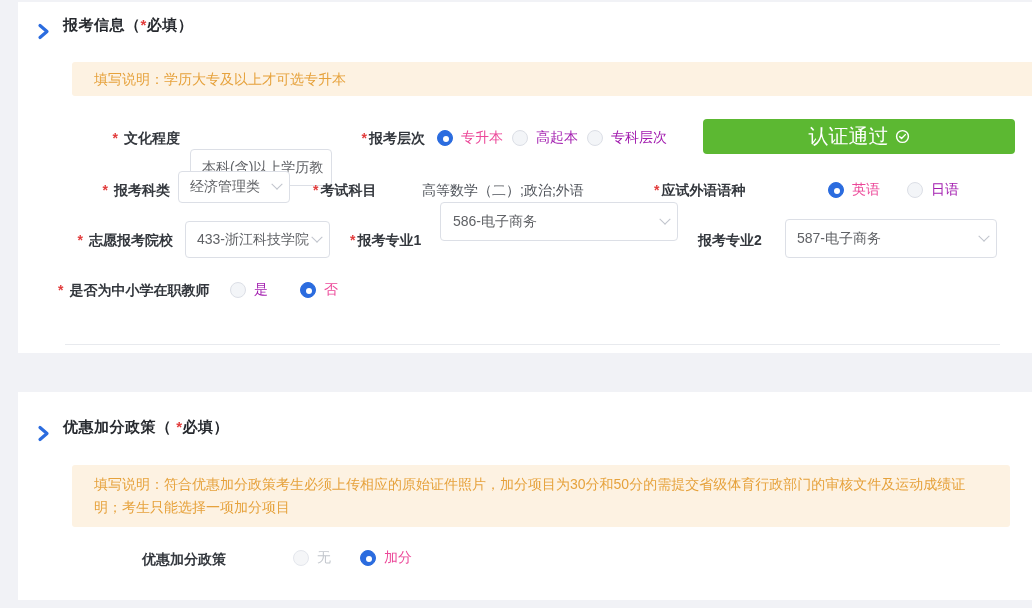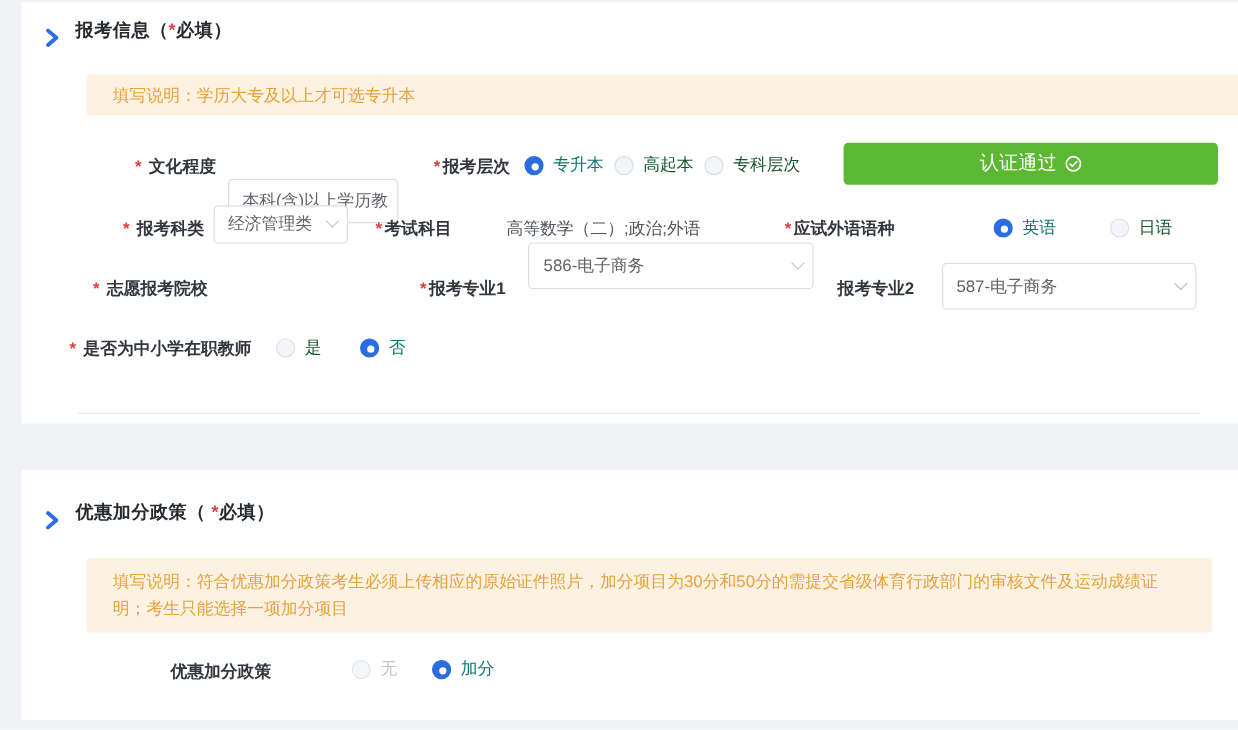--- a/index.html
+++ b/index.html
@@ -75,7 +75,7 @@
     content:""; position:absolute; left:5px; top:5px;
     width:6px; height:6px; border-radius:50%; background:#fff;
   }
-  .radio.checked .radio-label { color:#0f766e; }
+  .radio.checked .radio-label { color:#ec4899; }
   .radio.muted .radio-label { color:#c3c7cd; }
   .radio.muted .radio-dot { background:#f5f6f8; border-color:#e4e7ed; }
 

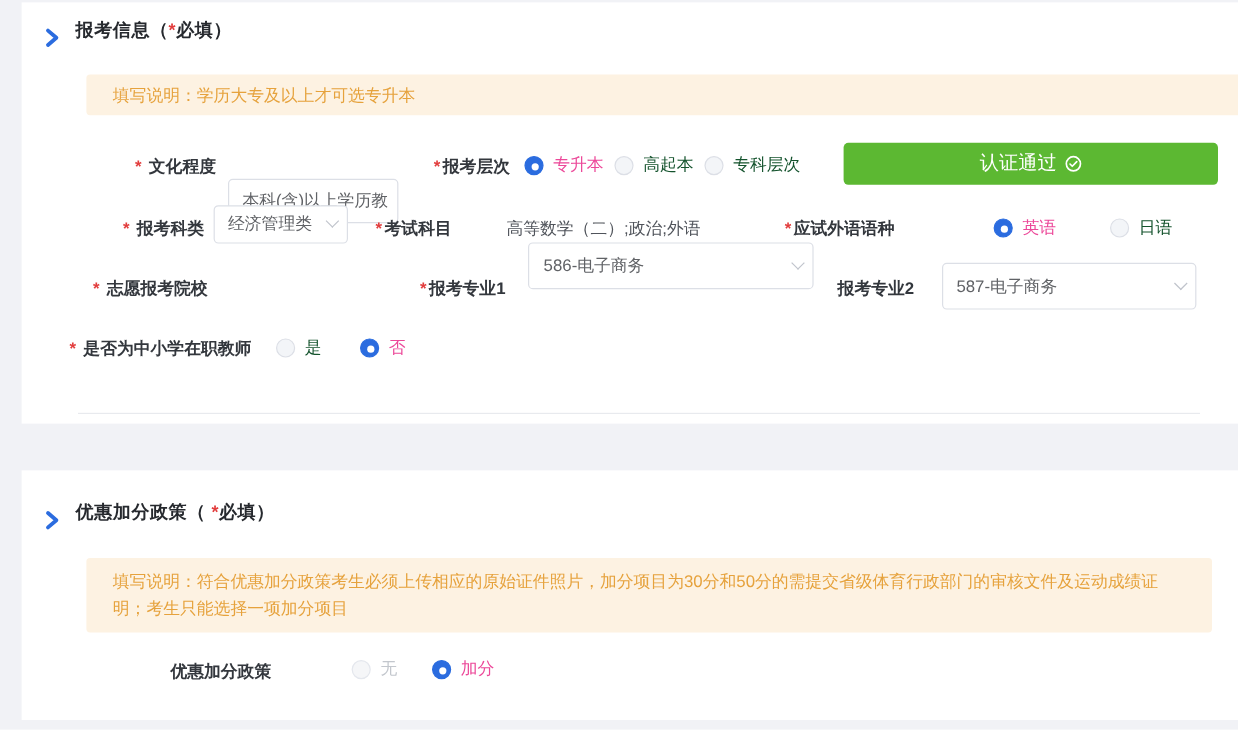--- a/index.html
+++ b/index.html
@@ -69,7 +69,7 @@
     background:#f3f5f8; border:1px solid #dcdfe6;
     position:relative; flex:0 0 16px;
   }
-  .radio-label { margin-left:8px; color:#14532d; white-space:nowrap; }
+  .radio-label { margin-left:8px; color:#a21caf; white-space:nowrap; }
   .radio.checked .radio-dot { background:#2b6cdf; border-color:#2b6cdf; }
   .radio.checked .radio-dot::after {
     content:""; position:absolute; left:5px; top:5px;

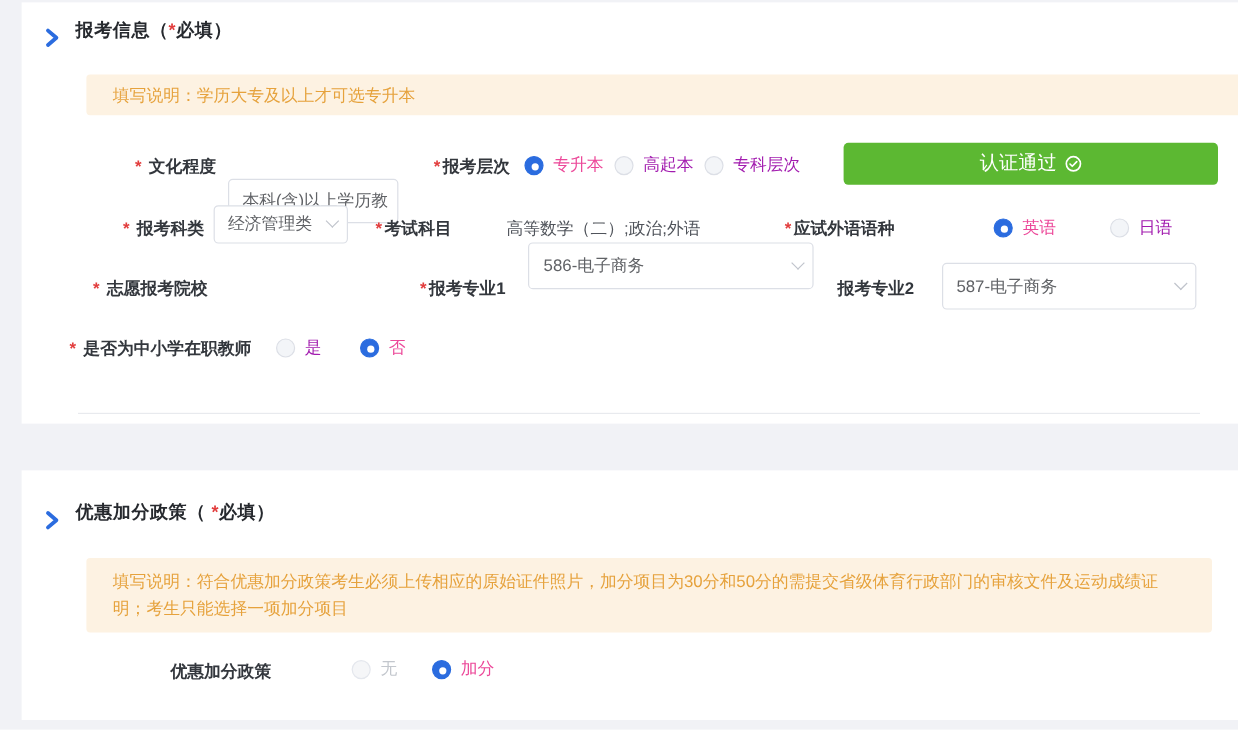--- a/index.html
+++ b/index.html
@@ -90,7 +90,7 @@
     border-radius:4px;
     display:flex; align-items:center; justify-content:center;
     gap:6px;
-    font-size:16px;
+    font-size:20px;
     cursor:pointer;
     font-family:inherit;
   }

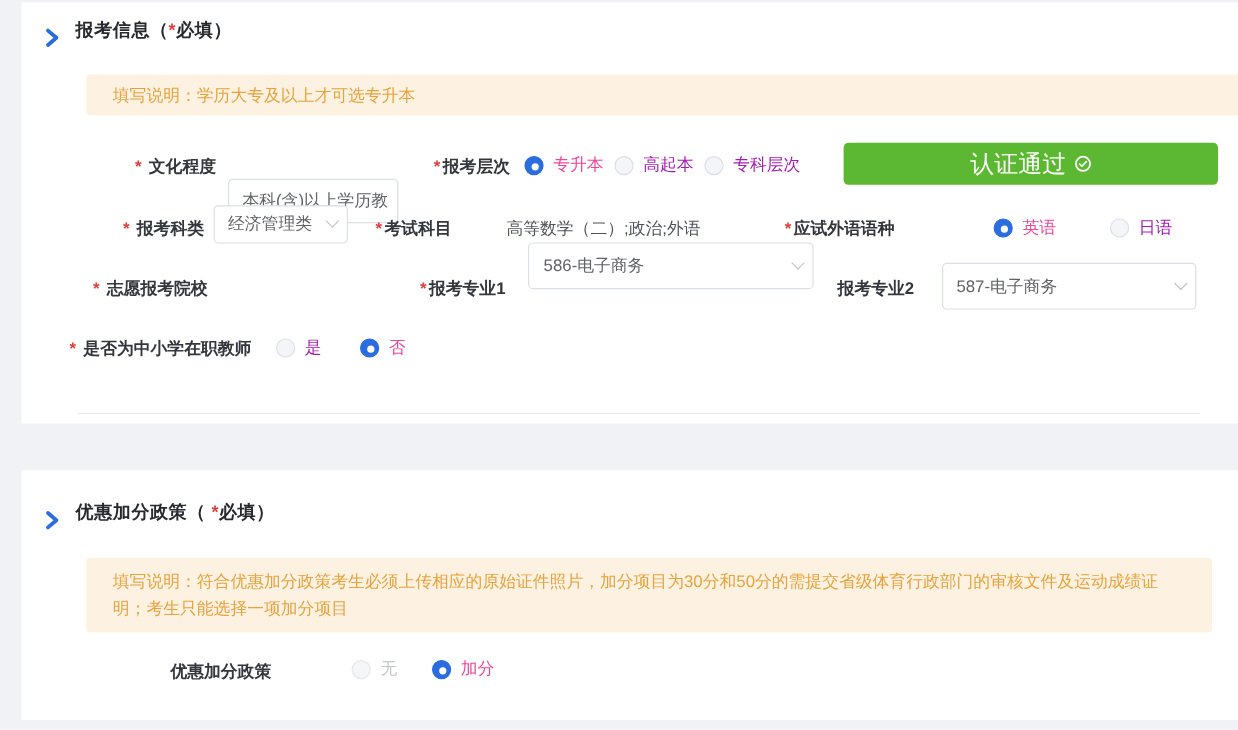--- a/index.html
+++ b/index.html
@@ -152,7 +152,7 @@
   <div class="abs f-value" style="left:372px; top:179px;margin-left:32px;">高等数学（二）;政治;外语</div>
 
   <div class="abs f-label" style="left:636px; top:179px;"><span class="star">*</span><span>应试外语语种</span></div>
-  <div class="abs radio-group" style="left:810px; top:179px; gap:45px;align-items:flex-end;">
+  <div class="abs radio-group" style="left:810px; top:179px; gap:27px;align-items:flex-end;">
     <span class="radio checked">
         <span class="radio-dot"></span>
         <span class="radio-label">英语</span>

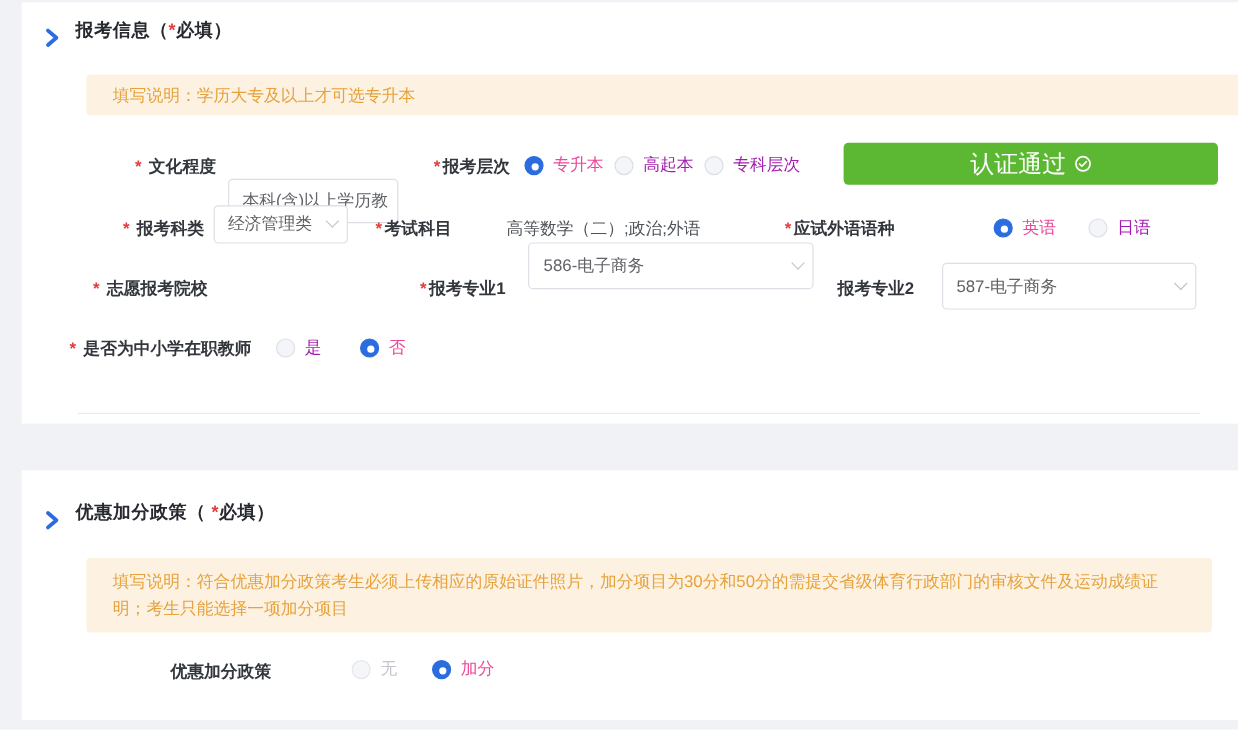--- a/index.html
+++ b/index.html
@@ -164,6 +164,10 @@
   </div>
 
   <div class="abs f-label right" style="left:0px; top:229px; width:155px;"><span class="star gap">*</span><span>志愿报考院校</span></div>
+  <div class="abs select" style="left:167px; top:219px; width:145px; height:37px;">
+    <span class="sel-val">433-浙江科技学院</span>
+    <span class="chevron-down" style="margin-left:2px;"></span>
+  </div>
 
   <div class="abs f-label" style="left:332px; top:229px;"><span class="star">*</span><span>报考专业1</span></div>
   <div class="abs select" style="left:422px; top:200px; width:238px; height:39px;padding-left:12px;">

